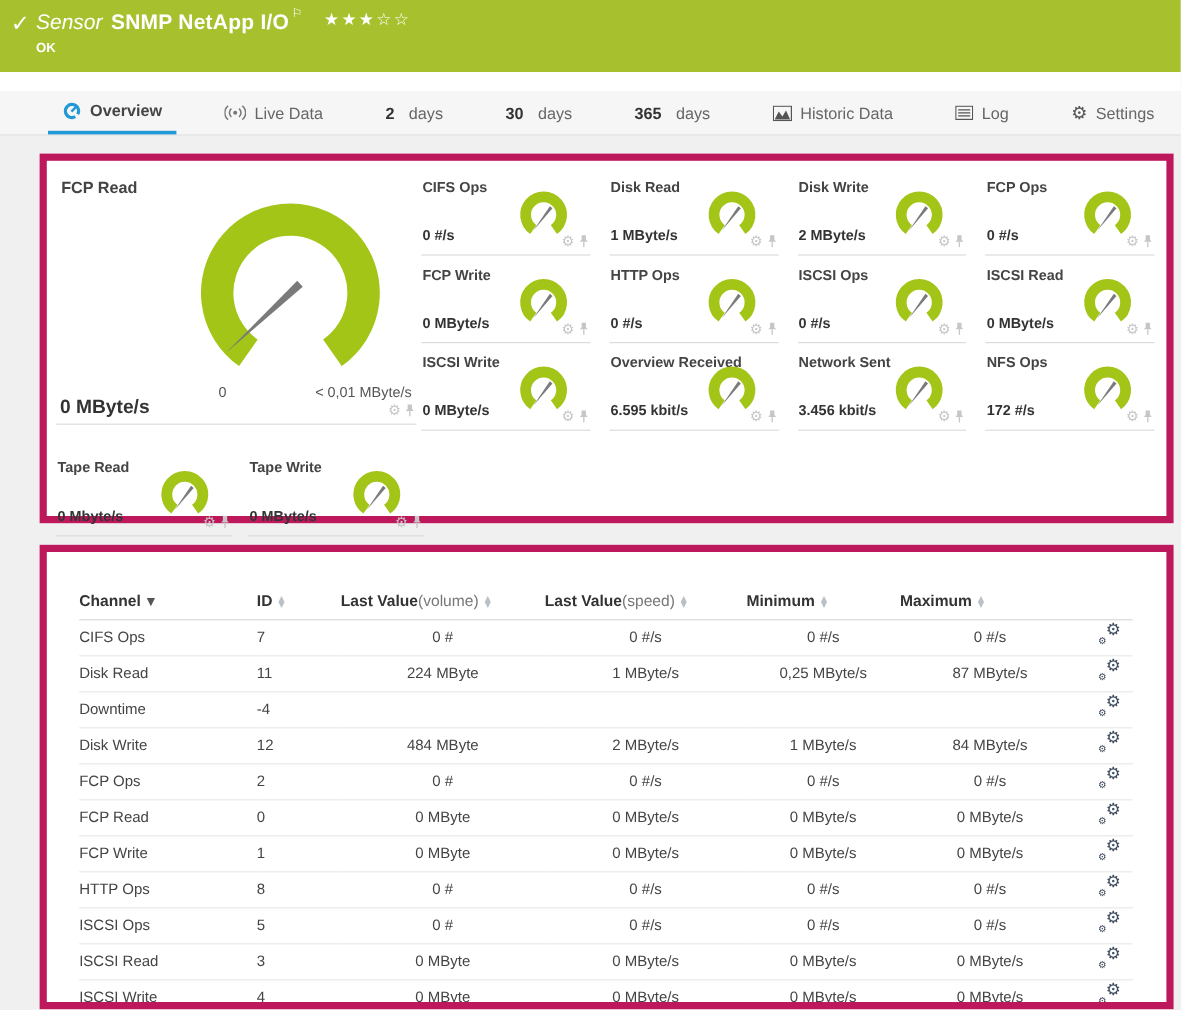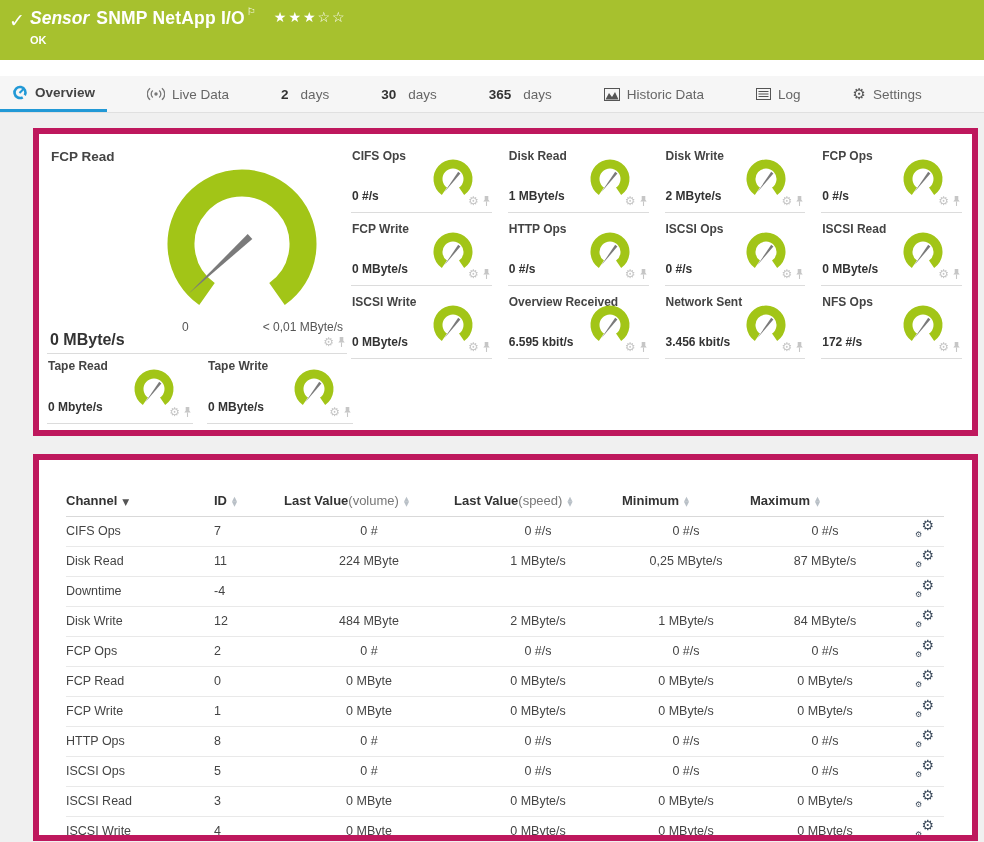--- a/index.html
+++ b/index.html
@@ -23,7 +23,7 @@
   }
   .hdr-check{position:absolute;left:9px;top:9px;font-size:19px;font-weight:bold}
   .hdr-line{position:absolute;left:30px;top:8px;font-size:17.5px;display:flex;align-items:flex-start}
-  .hdr-kicker{font-style:italic;font-weight:700;margin-right:7px}
+  .hdr-kicker{font-style:italic;font-weight:400;margin-right:7px}
   .hdr-title{font-weight:700;letter-spacing:.2px}
   .hdr-flag{font-size:10px;margin-left:2px;margin-top:-2px}
   .hdr-stars{font-size:14px;letter-spacing:2px;margin-left:18px;margin-top:1px}

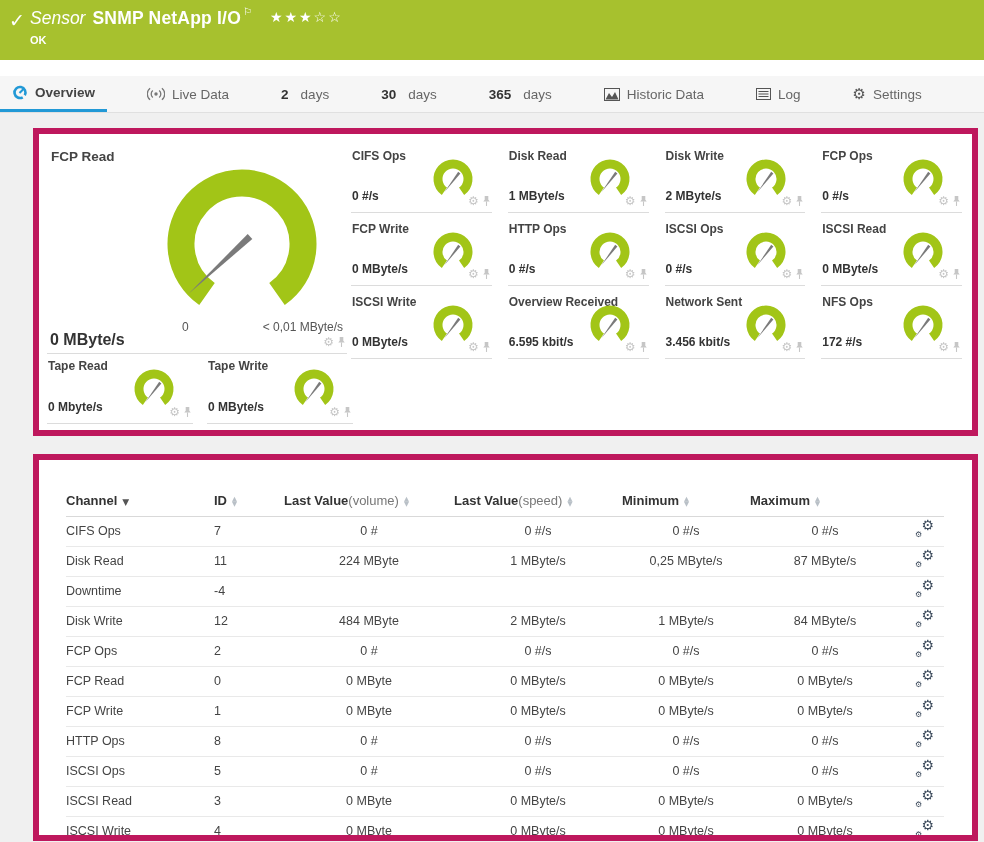--- a/index.html
+++ b/index.html
@@ -33,8 +33,8 @@
   .tab-gap{height:16px;background:#fff}
   .tabbar{
     height:37px;background:#f6f6f6;border-bottom:1px solid #e0e0e0;
-    display:flex;align-items:stretch;gap:28px;
-    font-size:13.5px;color:#666;white-space:nowrap;
+    display:flex;align-items:stretch;padding-left:30px;gap:28px;
+    font-size:13.5px;color:#666;white-space:nowrap;justify-content:center;
   }
   .tab{display:flex;align-items:center;gap:7px;padding:0 12px;cursor:pointer}
   .tab.active{border-bottom:3px solid var(--accent-blue);color:#444;font-weight:600}

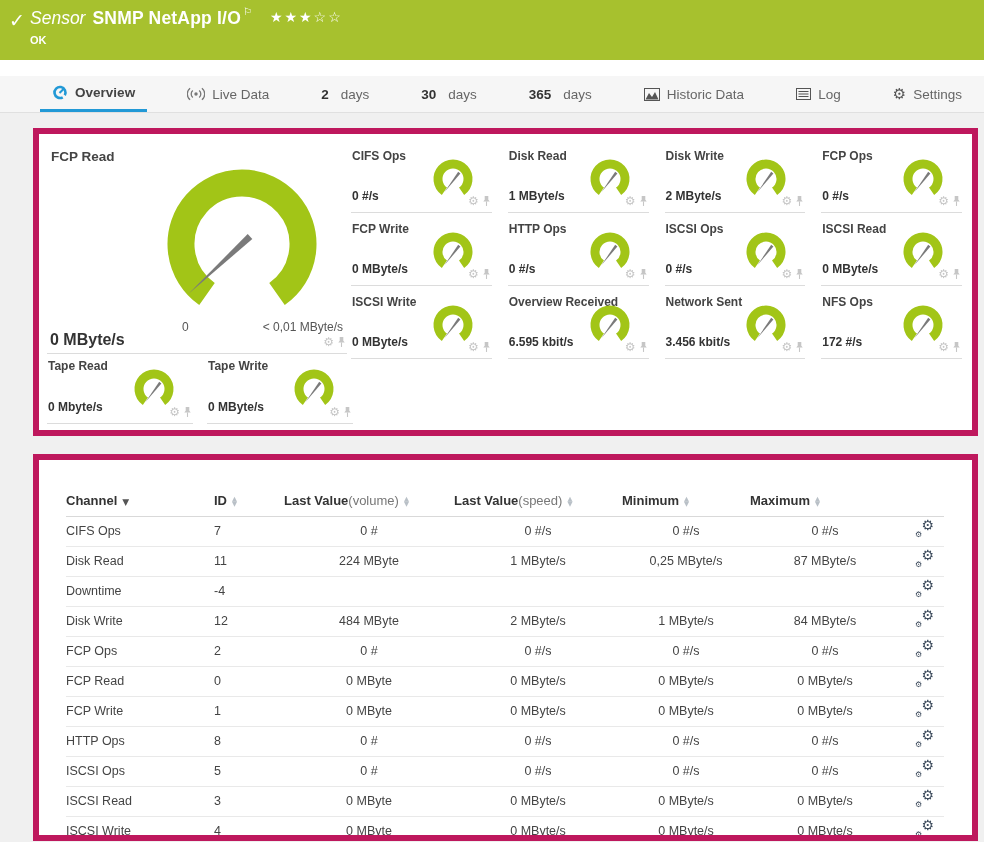--- a/index.html
+++ b/index.html
@@ -71,7 +71,7 @@
   .mini-gear{font-size:12px;color:#c6c6c6;line-height:1;cursor:pointer}
   .mini-pin{fill:#c6c6c6;cursor:pointer}
 
-  .tape-row{position:absolute;left:8px;top:216px;display:flex;gap:14px}
+  .tape-row{position:absolute;left:8px;top:239px;display:flex;gap:14px}
   .tape-row .gcell{width:146px;height:74px}
 
   

